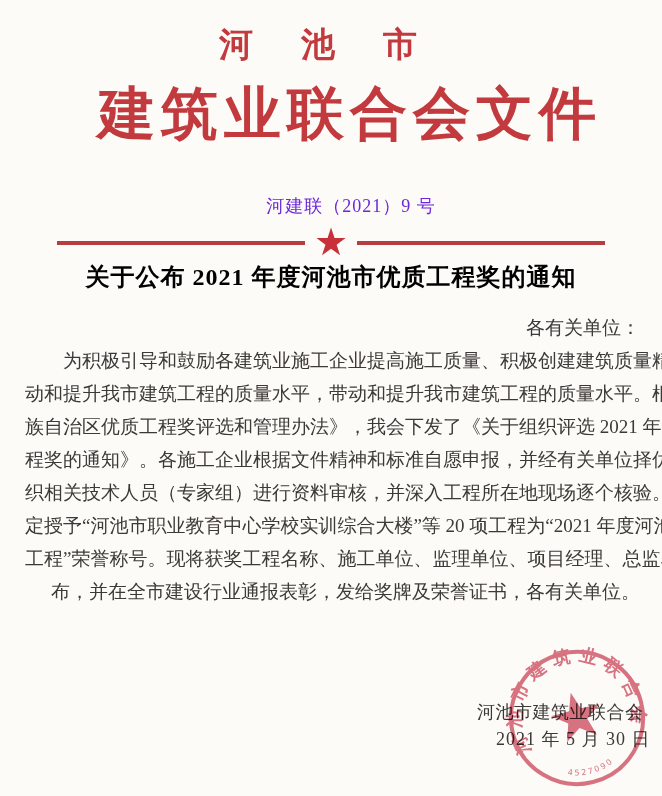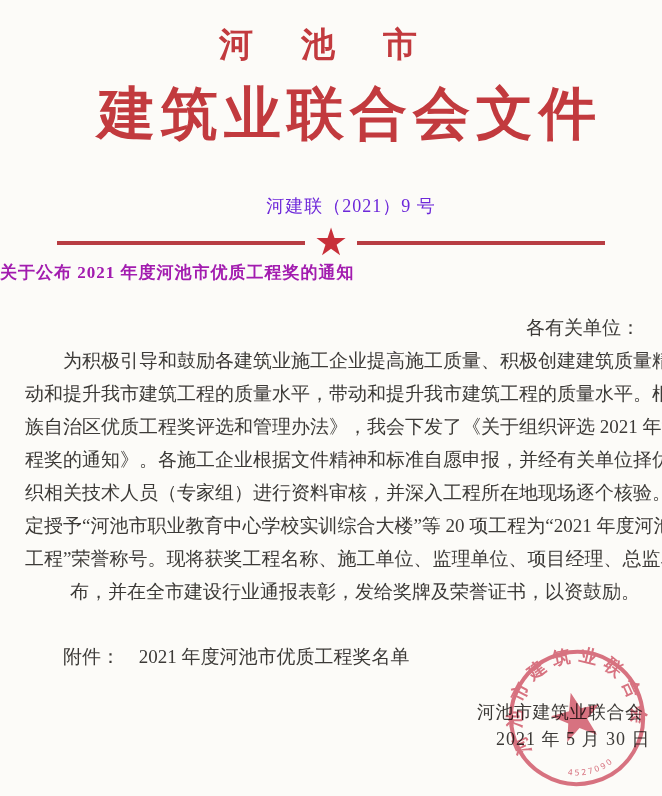--- a/index.html
+++ b/index.html
@@ -52,7 +52,7 @@
   }
   .doc-title{
     position:absolute;top:261px;left:0;width:100%;
-    text-align:left;font-size:17px;font-weight:bold;color:#a21caf;
+    text-align:center;font-size:24px;font-weight:bold;color:#000000;
     letter-spacing:1px;
   }
   .body-text{

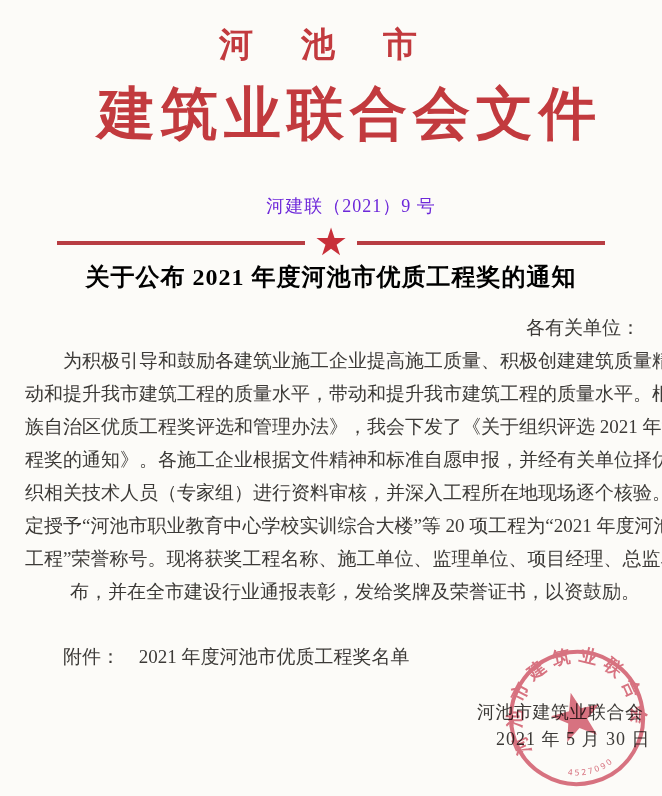--- a/index.html
+++ b/index.html
@@ -112,7 +112,7 @@
         <div data-name="paragraph-line">织相关技术人员（专家组）进行资料审核，并深入工程所在地现场逐个核验。经评审，决</div>
         <div data-name="paragraph-line">定授予“河池市职业教育中心学校实训综合大楼”等 20 项工程为“2021 年度河池市优质</div>
         <div data-name="paragraph-line">工程”荣誉称号。现将获奖工程名称、施工单位、监理单位、项目经理、总监名单予以公</div>
-        <div data-name="paragraph-line">布，并在全市建设行业通报表彰，发给奖牌及荣誉证书，以资鼓励。</div>
+        <div data-name="paragraph-line">布，并在全市建设行业通报表彰，发给奖牌及荣誉证书，各有关单位。</div>
       </div>
   </div>
 

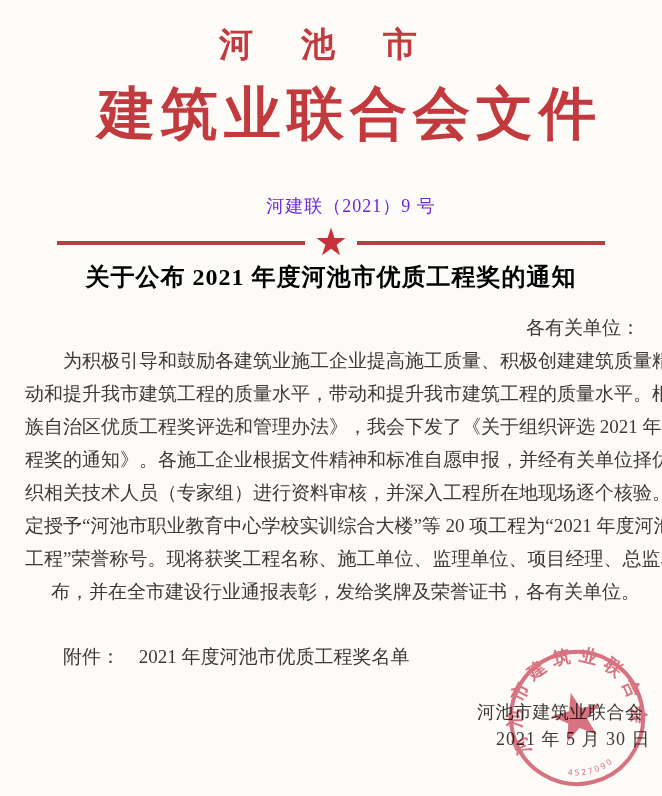--- a/index.html
+++ b/index.html
@@ -116,10 +116,6 @@
       </div>
   </div>
 
-  <div class="attachment" data-name="attachment-line">
-    <span class="att-label" data-name="attachment-label">附件：</span>
-    <span class="att-text" data-name="attachment-title">2021 年度河池市优质工程奖名单</span>
-  </div>
 
   <div class="sig-org" data-name="signature-organization">河池市建筑业联合会</div>
   <div class="sig-date" data-name="signature-date">2021 年 5 月 30 日</div>

